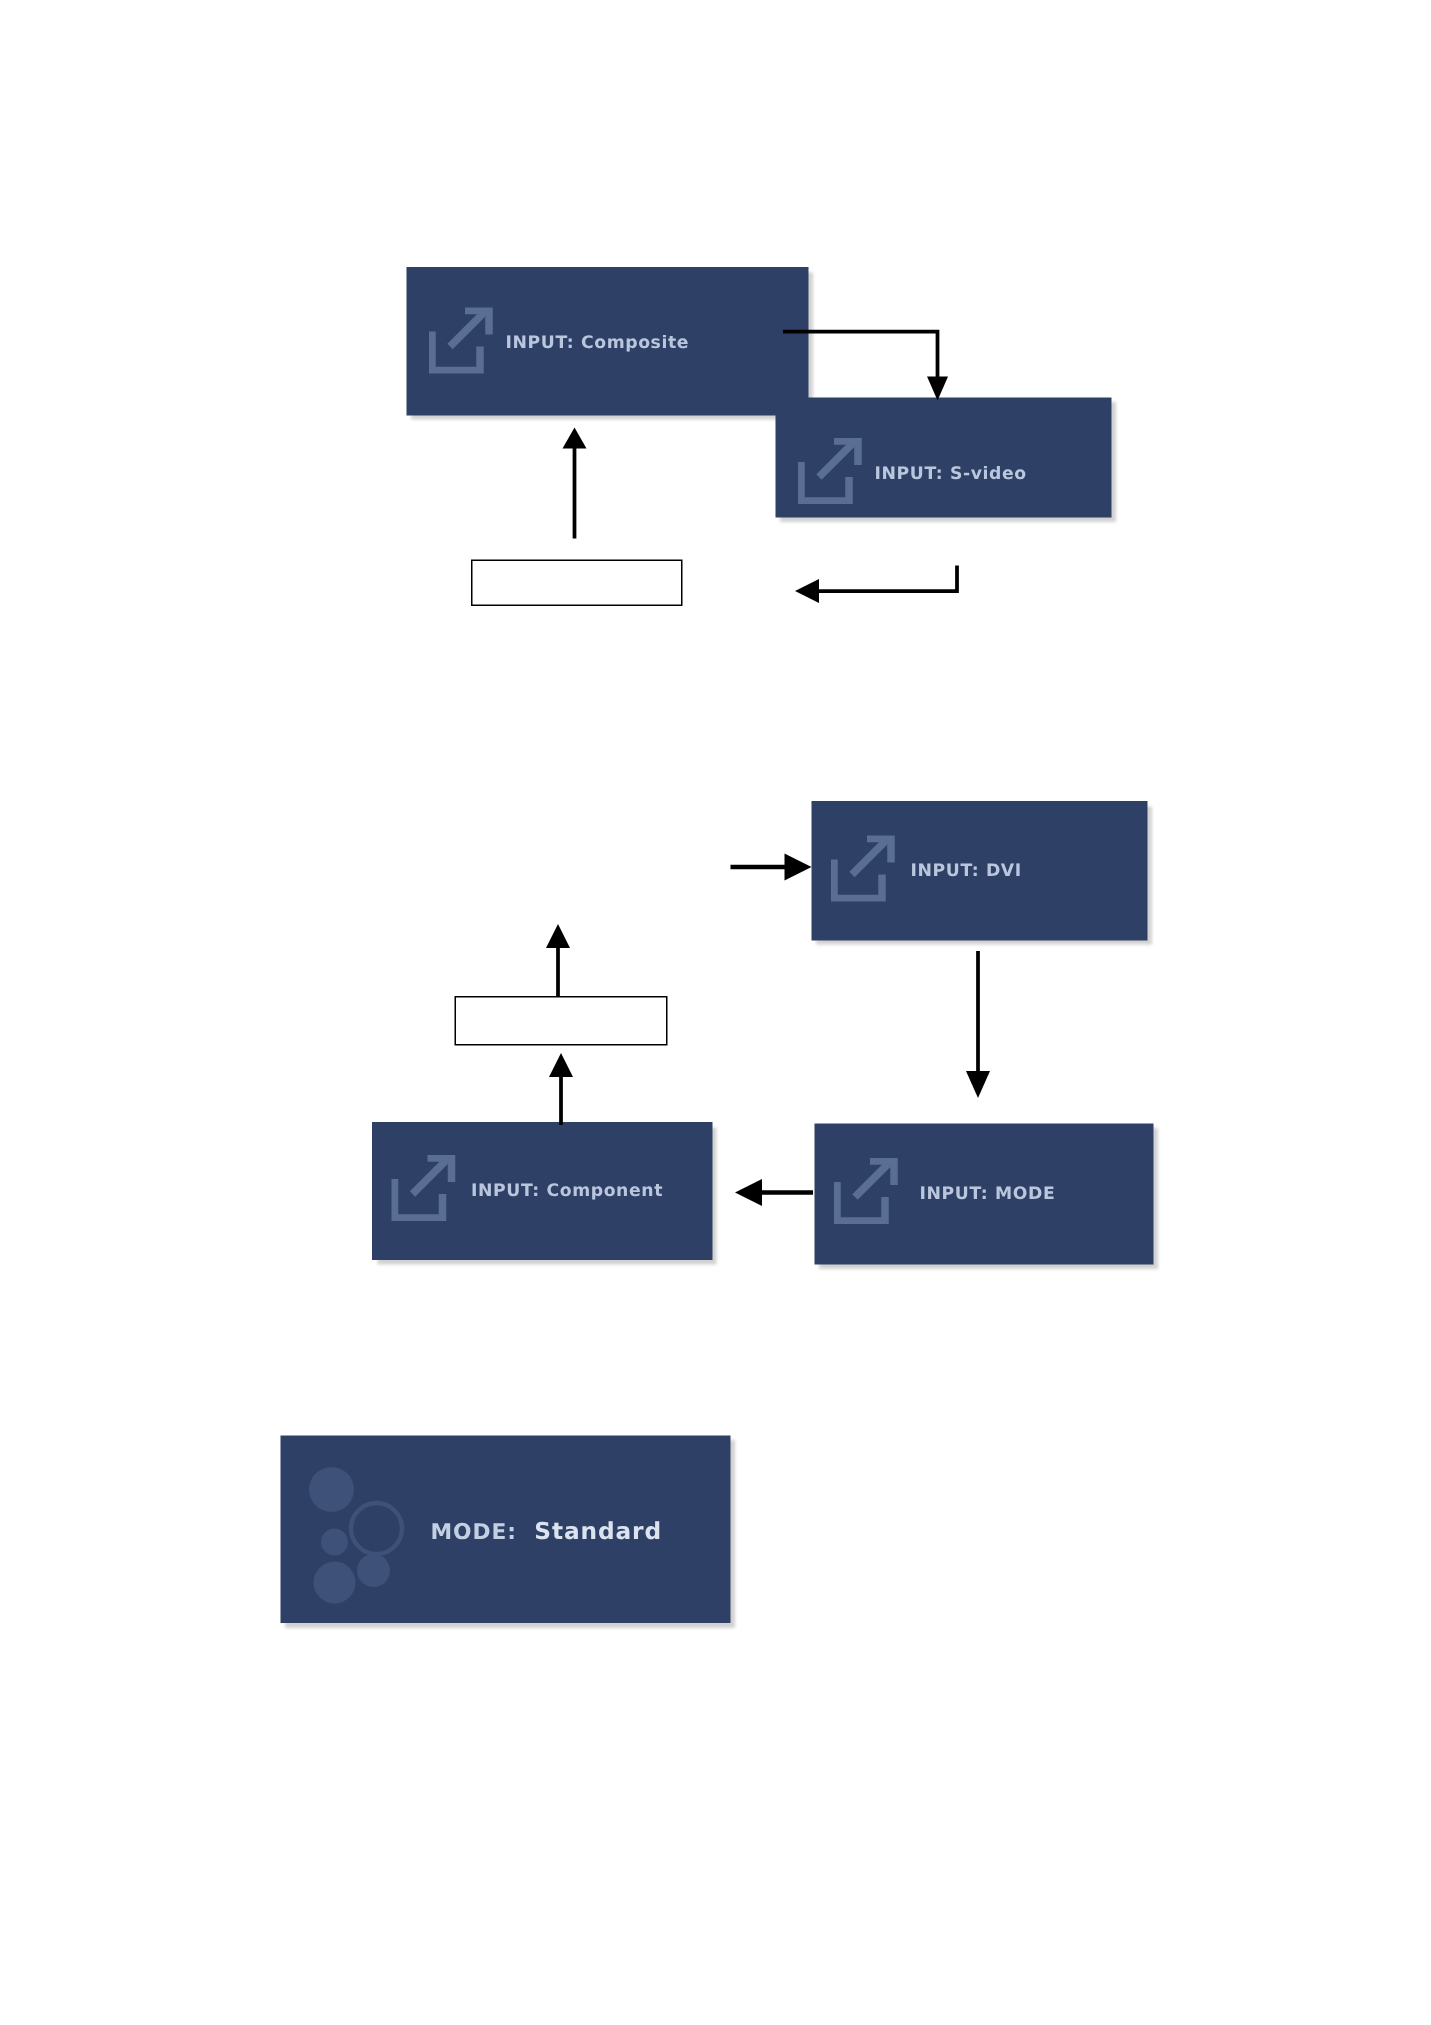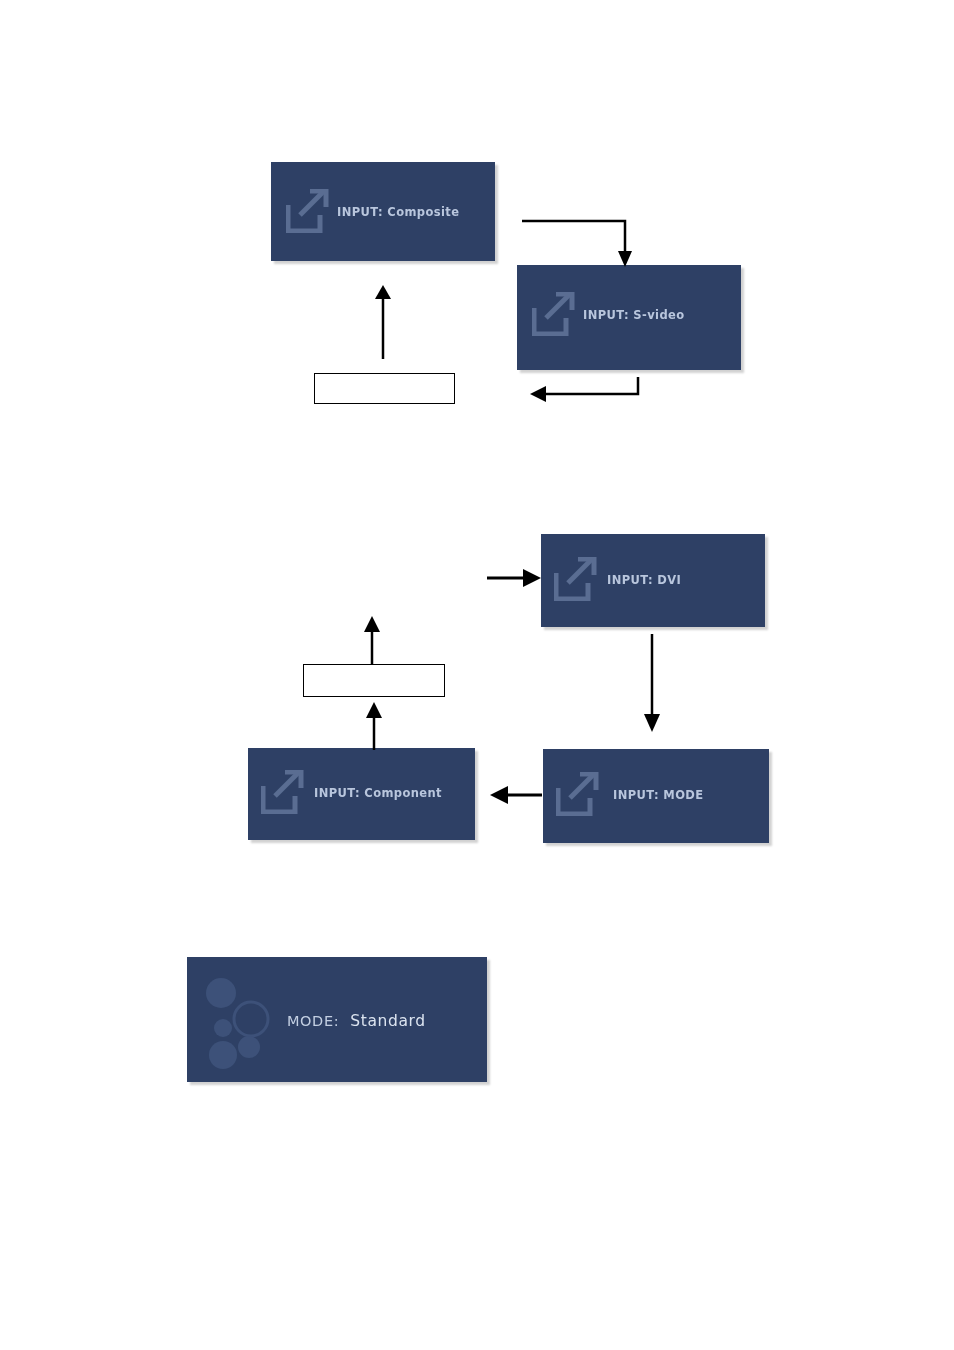--- a/index.html
+++ b/index.html
@@ -69,7 +69,7 @@
 
 <div id="stage">
 
-  <div class="osd-box" style="left:271px; top:162px; width:224px; height:99px;">
+  <div class="osd-box" style="left:271px; top:178px; width:268px; height:99px;">
     <svg class="icon-arrow" style="left:15px; top:27px;" width="46" height="44" viewBox="0 0 46 44">
       <path d="M2,16 L2,42 L34,42 L34,26" fill="none" stroke="#5a6d92" stroke-width="5"></path>
       <path d="M14,26 L38,2" fill="none" stroke="#5a6d92" stroke-width="5"></path>

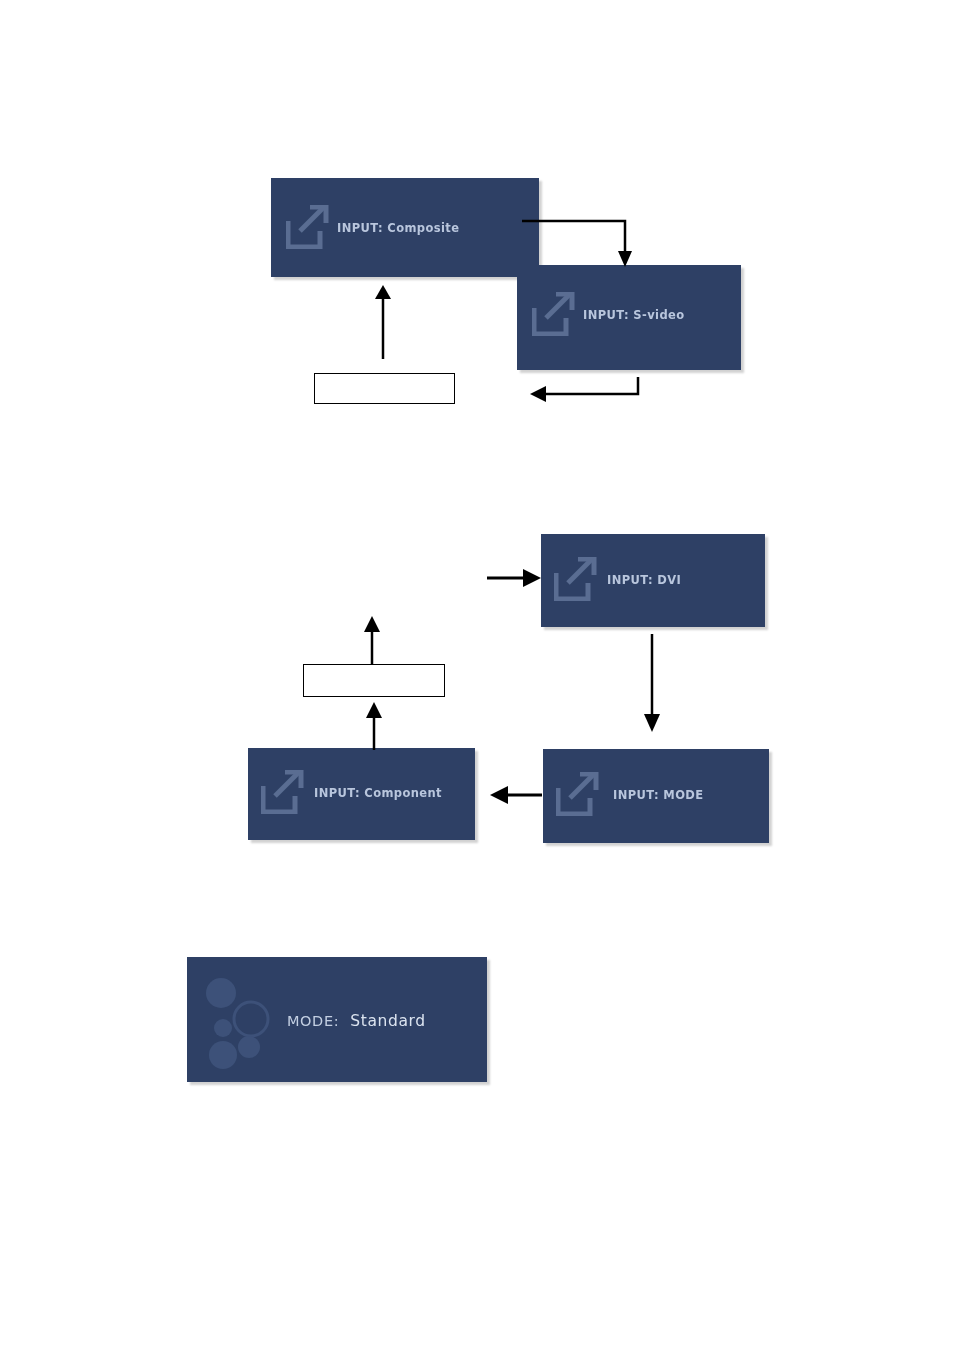--- a/index.html
+++ b/index.html
@@ -78,7 +78,7 @@
     <span class="osd-label" style="left:66px; top:43px;">INPUT: Composite</span>
   </div>
 
-  <div class="osd-box" style="left:517px; top:265px; width:224px; height:105px;">
+  <div class="osd-box" style="left:517px; top:265px; width:224px; height:80px;">
     <svg class="icon-arrow" style="left:15px; top:27px;" width="46" height="44" viewBox="0 0 46 44">
       <path d="M2,16 L2,42 L34,42 L34,26" fill="none" stroke="#5a6d92" stroke-width="5"></path>
       <path d="M14,26 L38,2" fill="none" stroke="#5a6d92" stroke-width="5"></path>

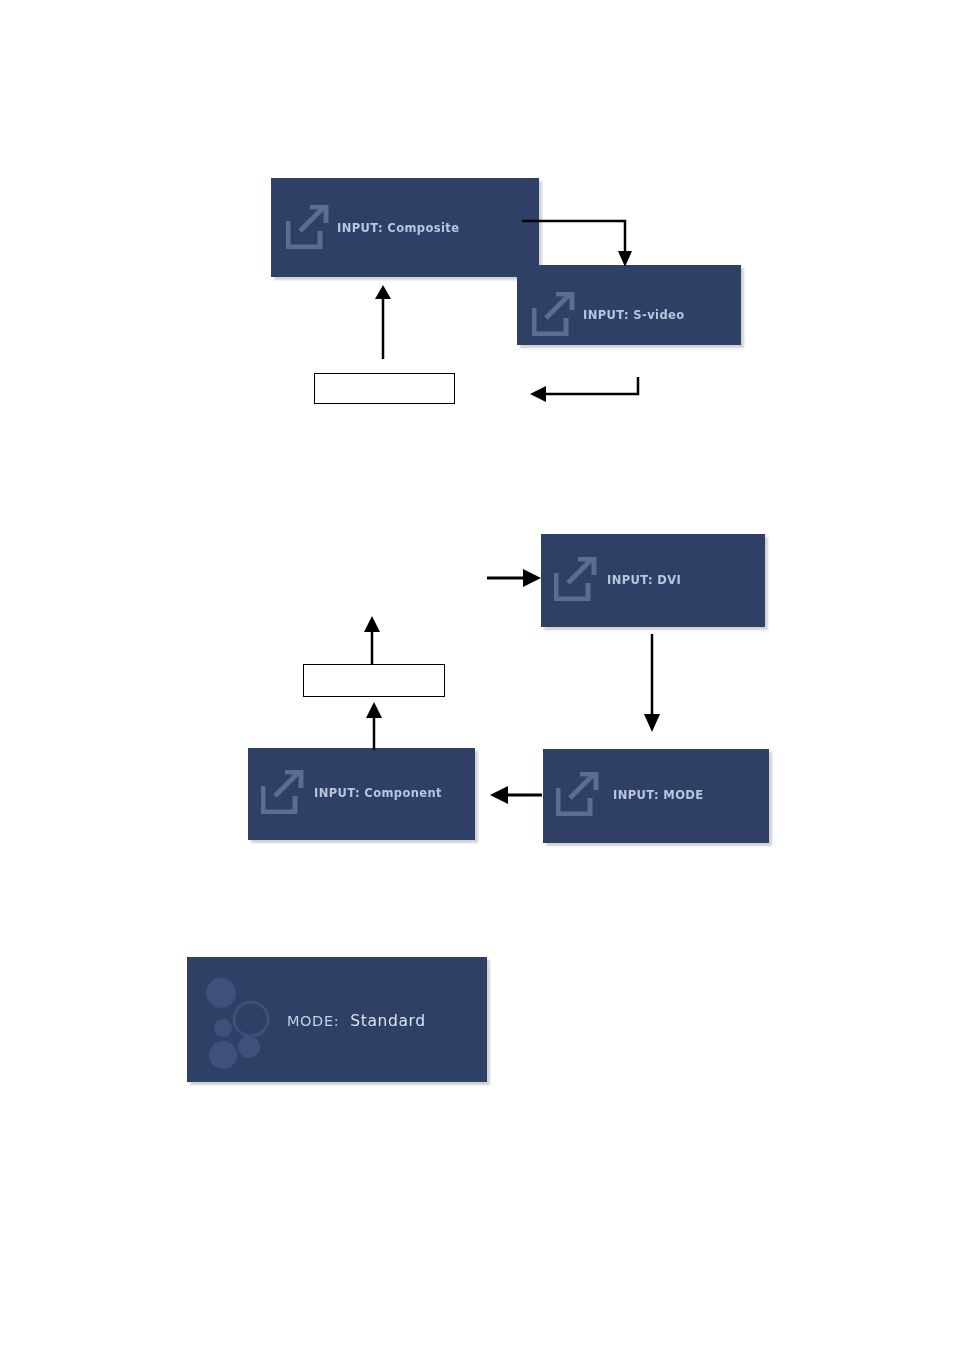--- a/index.html
+++ b/index.html
@@ -38,7 +38,7 @@
     position: absolute;
     color: #c3cfe2;
     font-size: 14.5px;
-    font-weight: normal;
+    font-weight: bold;
     letter-spacing: 0.6px;
     white-space: nowrap;
   }

